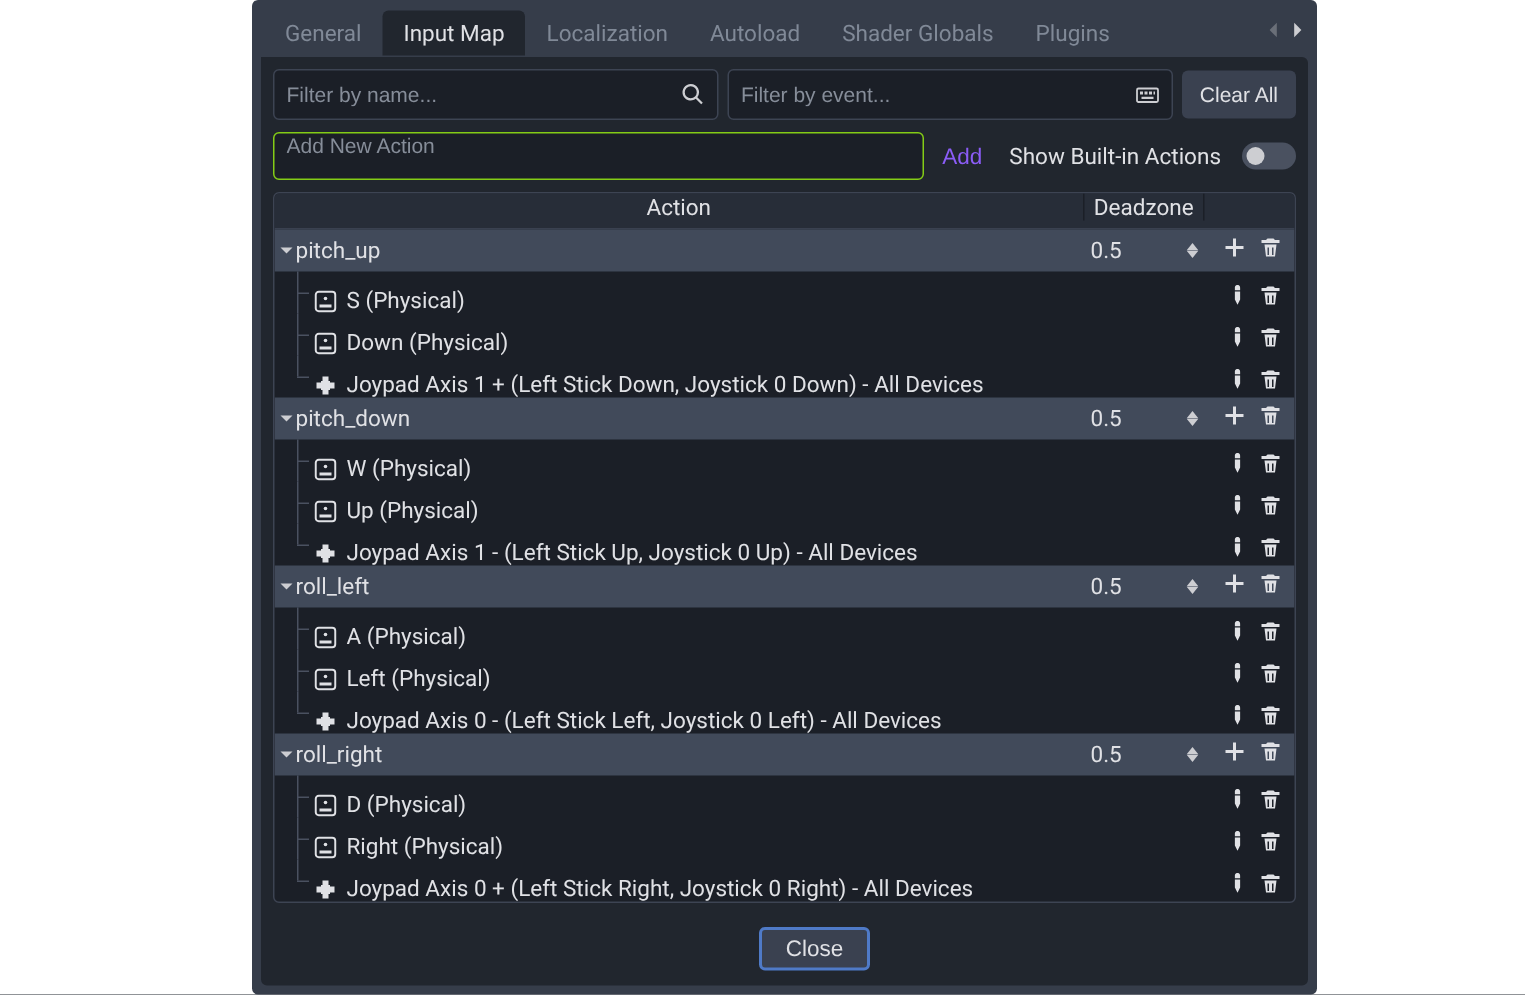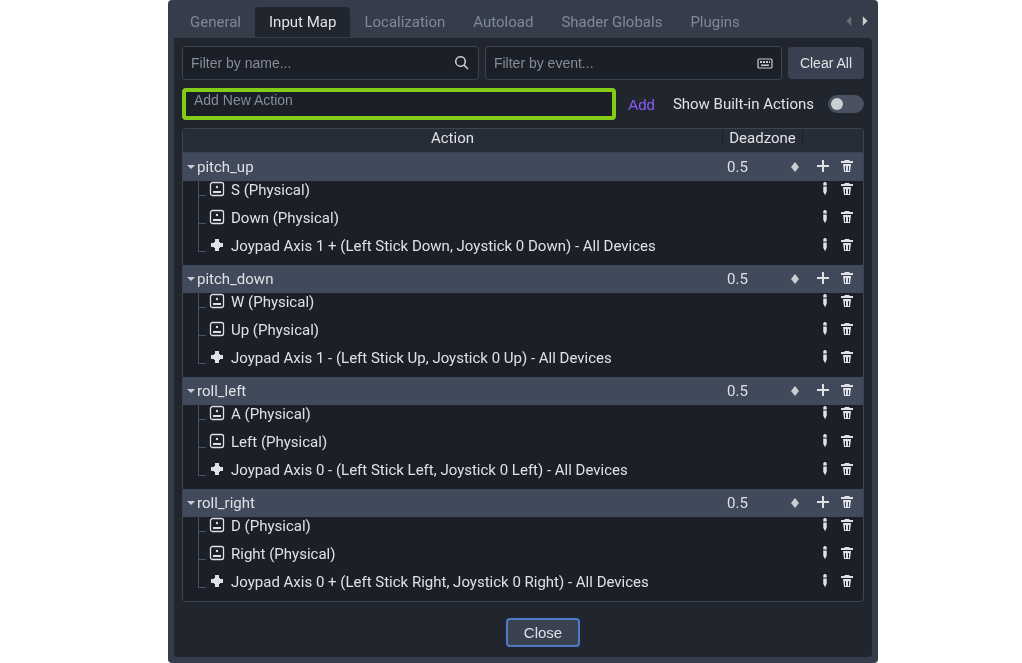--- a/index.html
+++ b/index.html
@@ -112,7 +112,7 @@
   .add-input {
     flex: 1;
     background: #1b1f27;
-    border: 4px solid #84cc16;
+    border: 1px solid #84cc16;
     border-radius: 4px;
     height: 32px;
     padding: 0 8px;

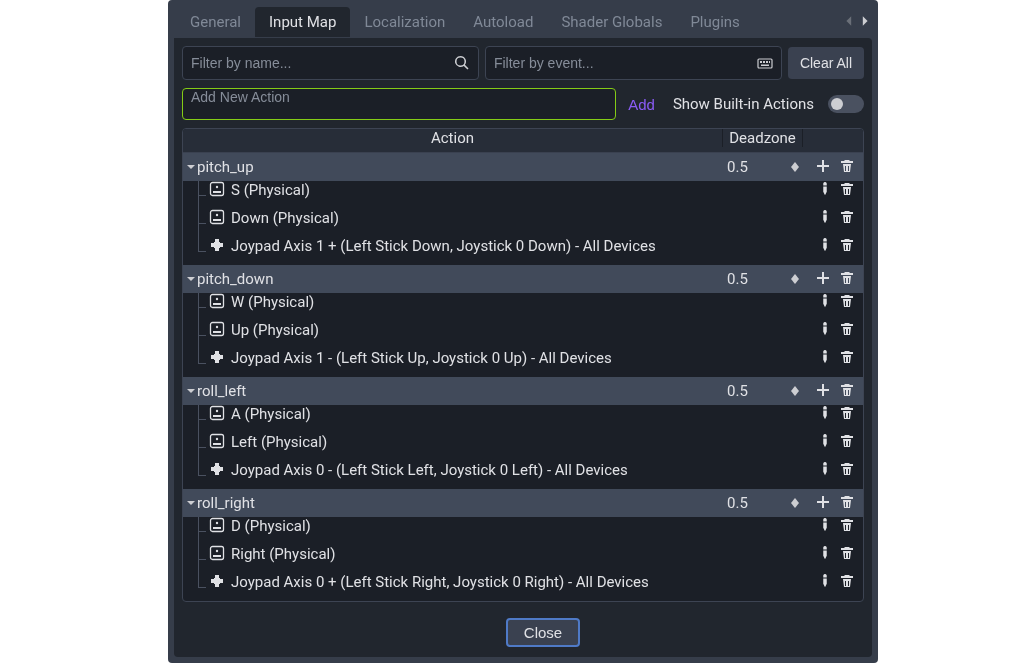--- a/index.html
+++ b/index.html
@@ -230,7 +230,7 @@
 
   .event-row {
     display: flex;
-    align-items: flex-start;
+    align-items: flex-end;
     height: 28px;
     padding-left: 12px;
   }

